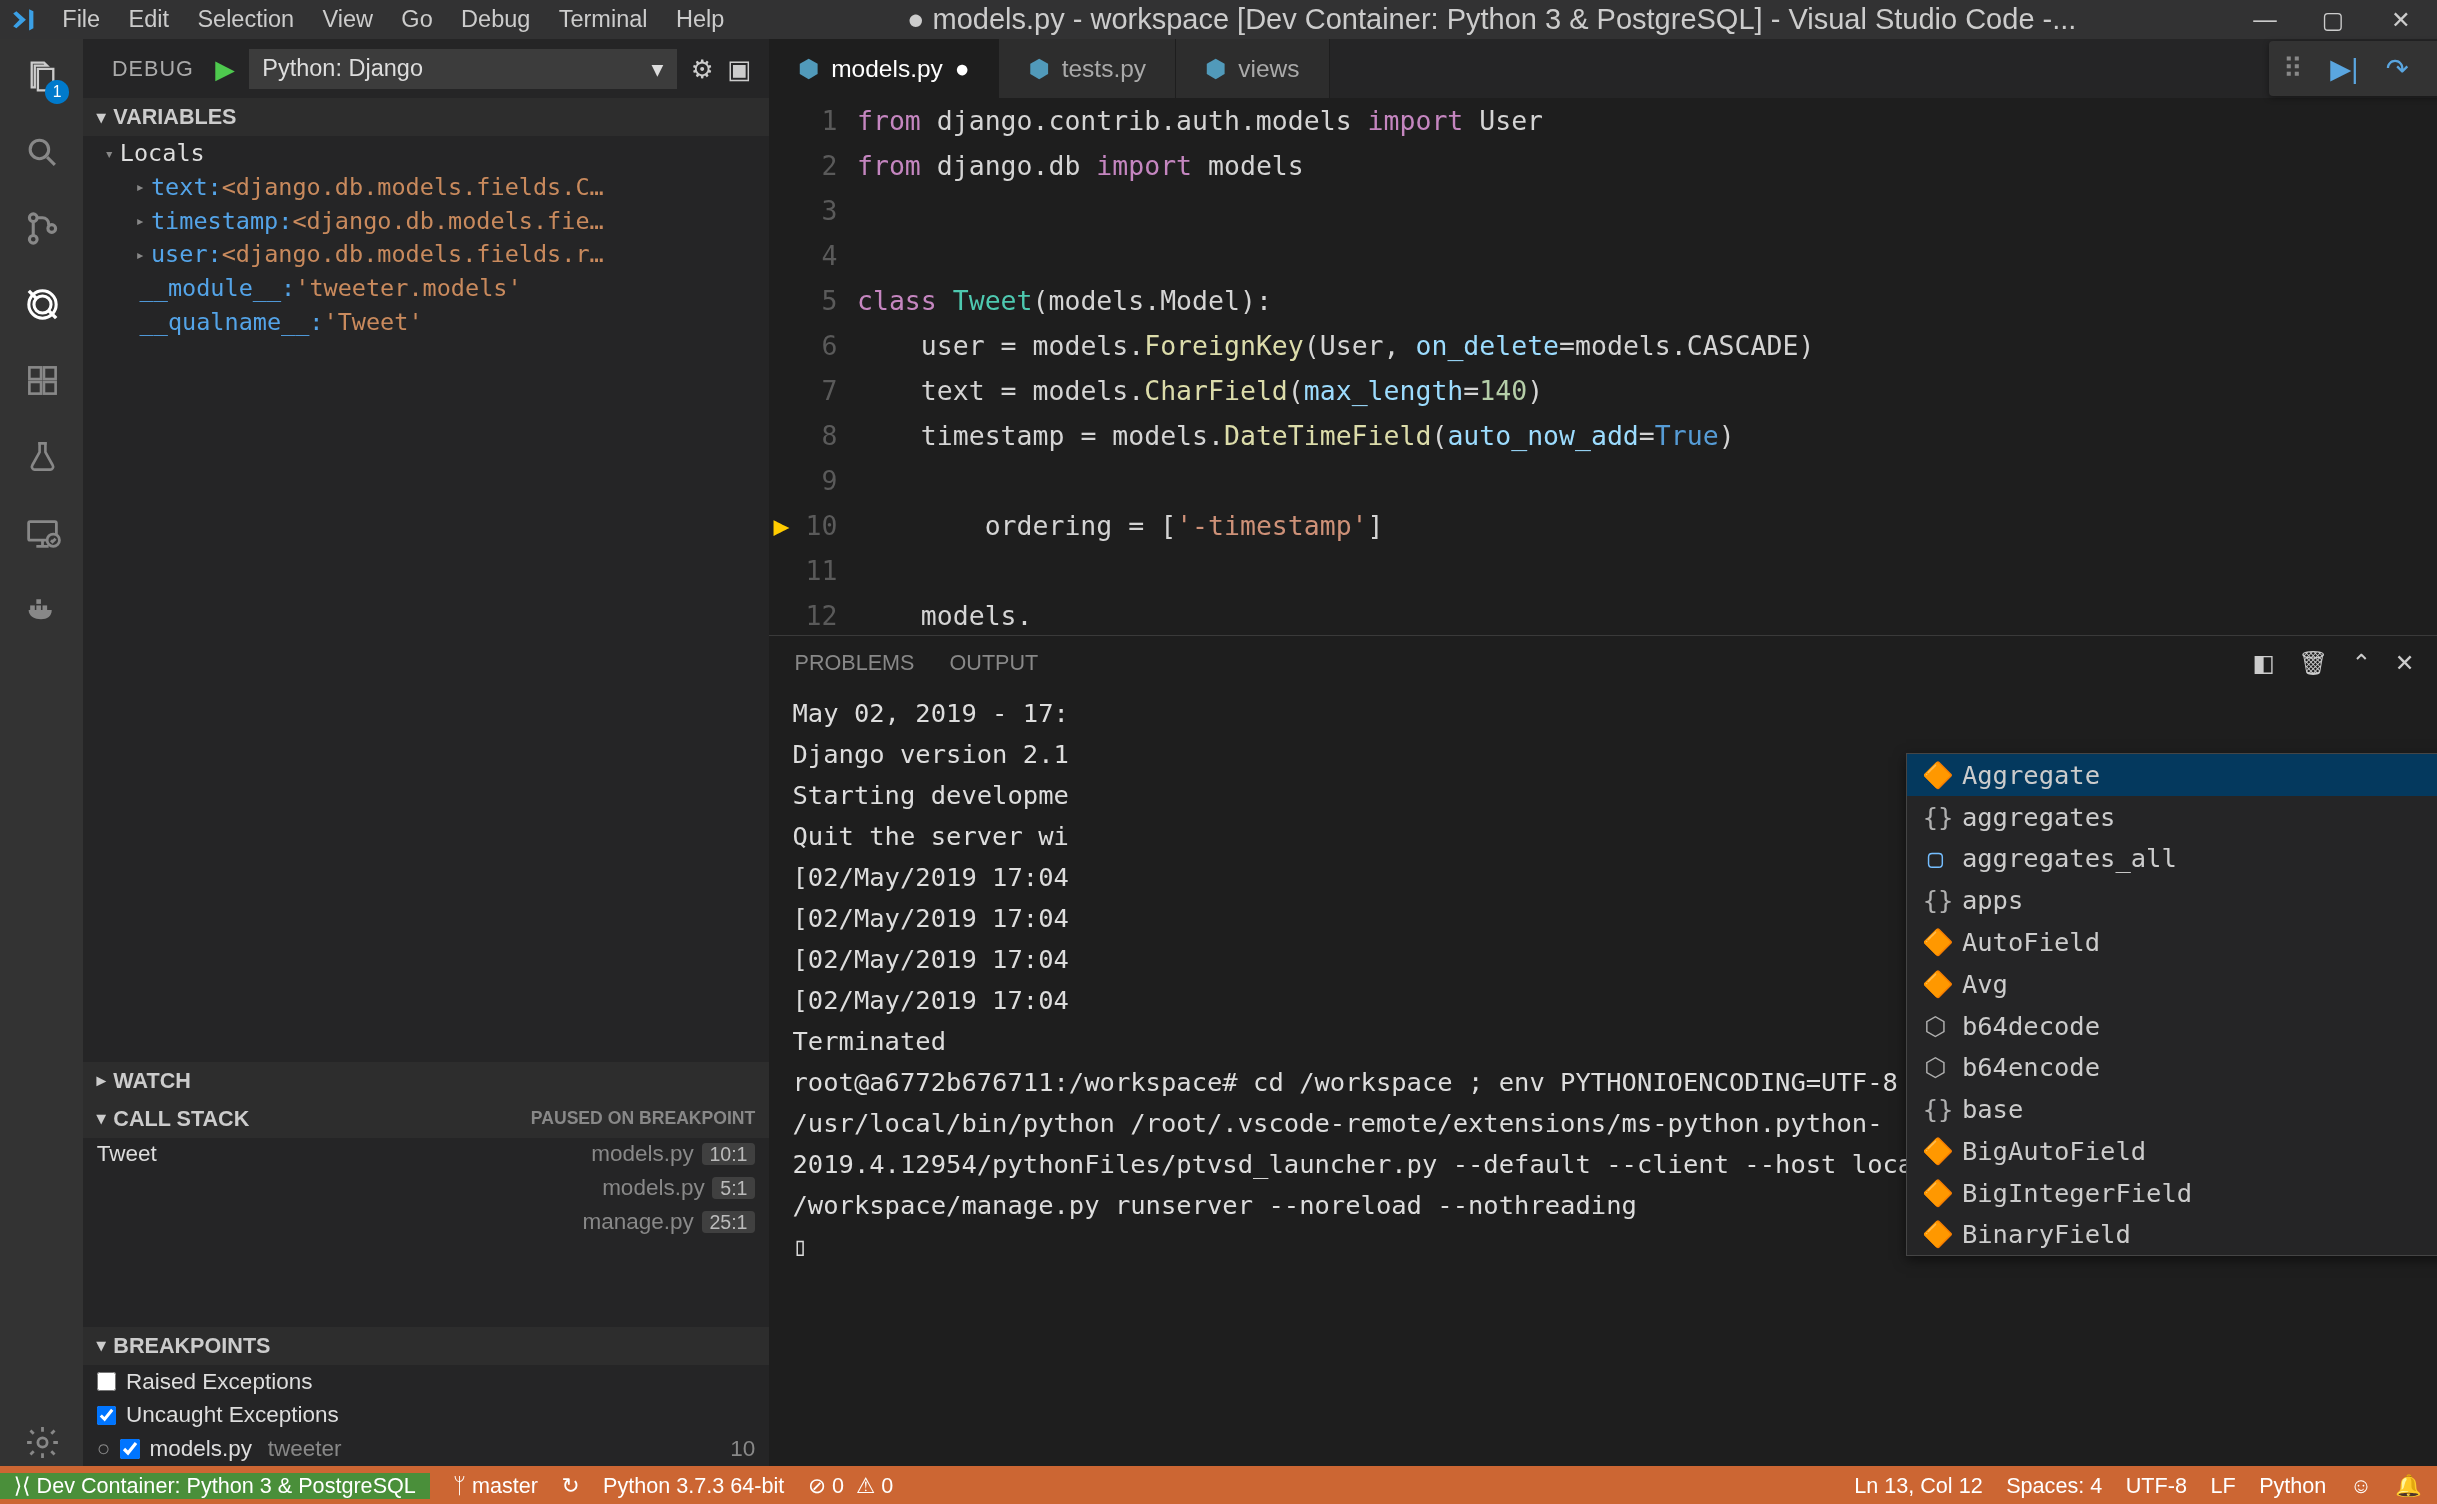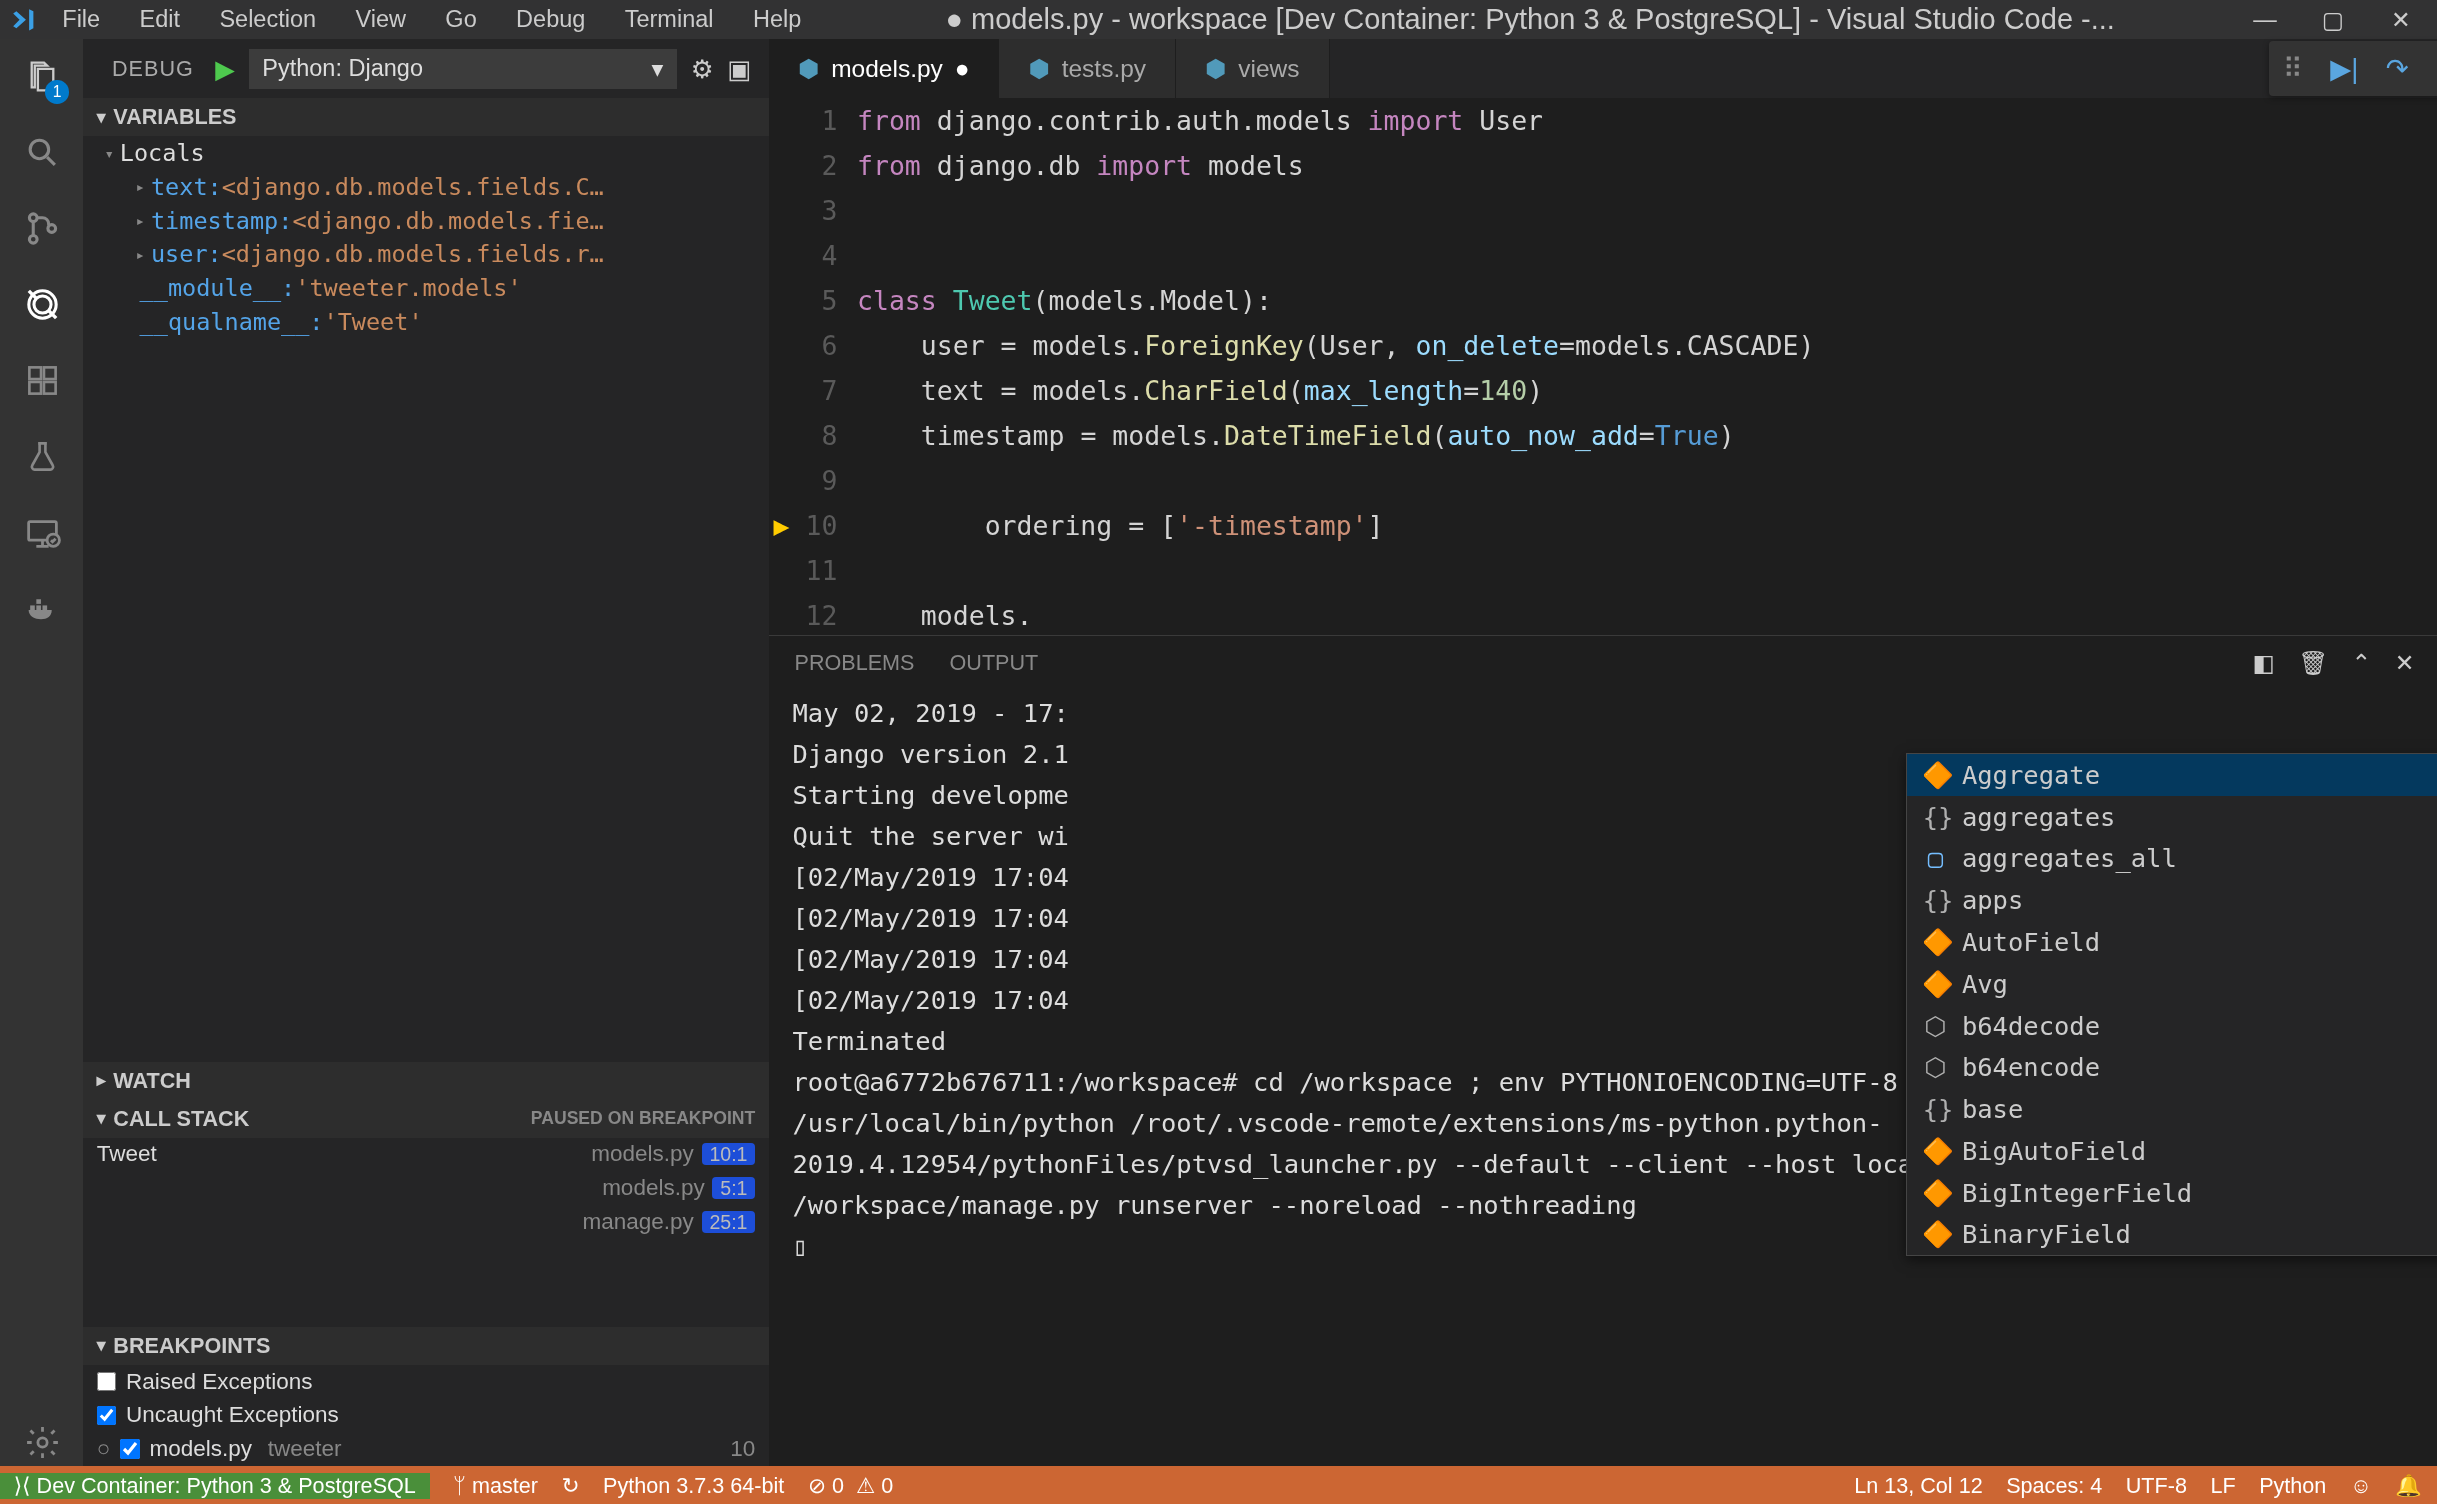--- a/index.html
+++ b/index.html
@@ -6,7 +6,7 @@
 body { font-family: "Segoe UI", Arial, sans-serif; background: #1e1e1e; color: #cccccc; overflow: hidden; width: 2438px; height: 1505px; font-size: 23.5px; }
 .titlebar { height: 39px; background: #323233; display: flex; align-items: center; padding: 0 7.8px; }
 .titlebar .logo { width: 29px; height: 29px; display:flex; align-items:center; justify-content:center; }
-.menubar { display: flex; gap: 12px; margin-left: 11.8px; }
+.menubar { display: flex; gap: 1px; margin-left: 11.8px; }
 .menubar span { padding: 3.9px 13.7px; color: #ccc; cursor: pointer; }
 .title-text { flex: 1; text-align: center; color: #ccc; font-size: 29px; white-space: nowrap; overflow: hidden; }
 .win-controls { display: flex; gap: 29px; margin-right: 9.8px; }

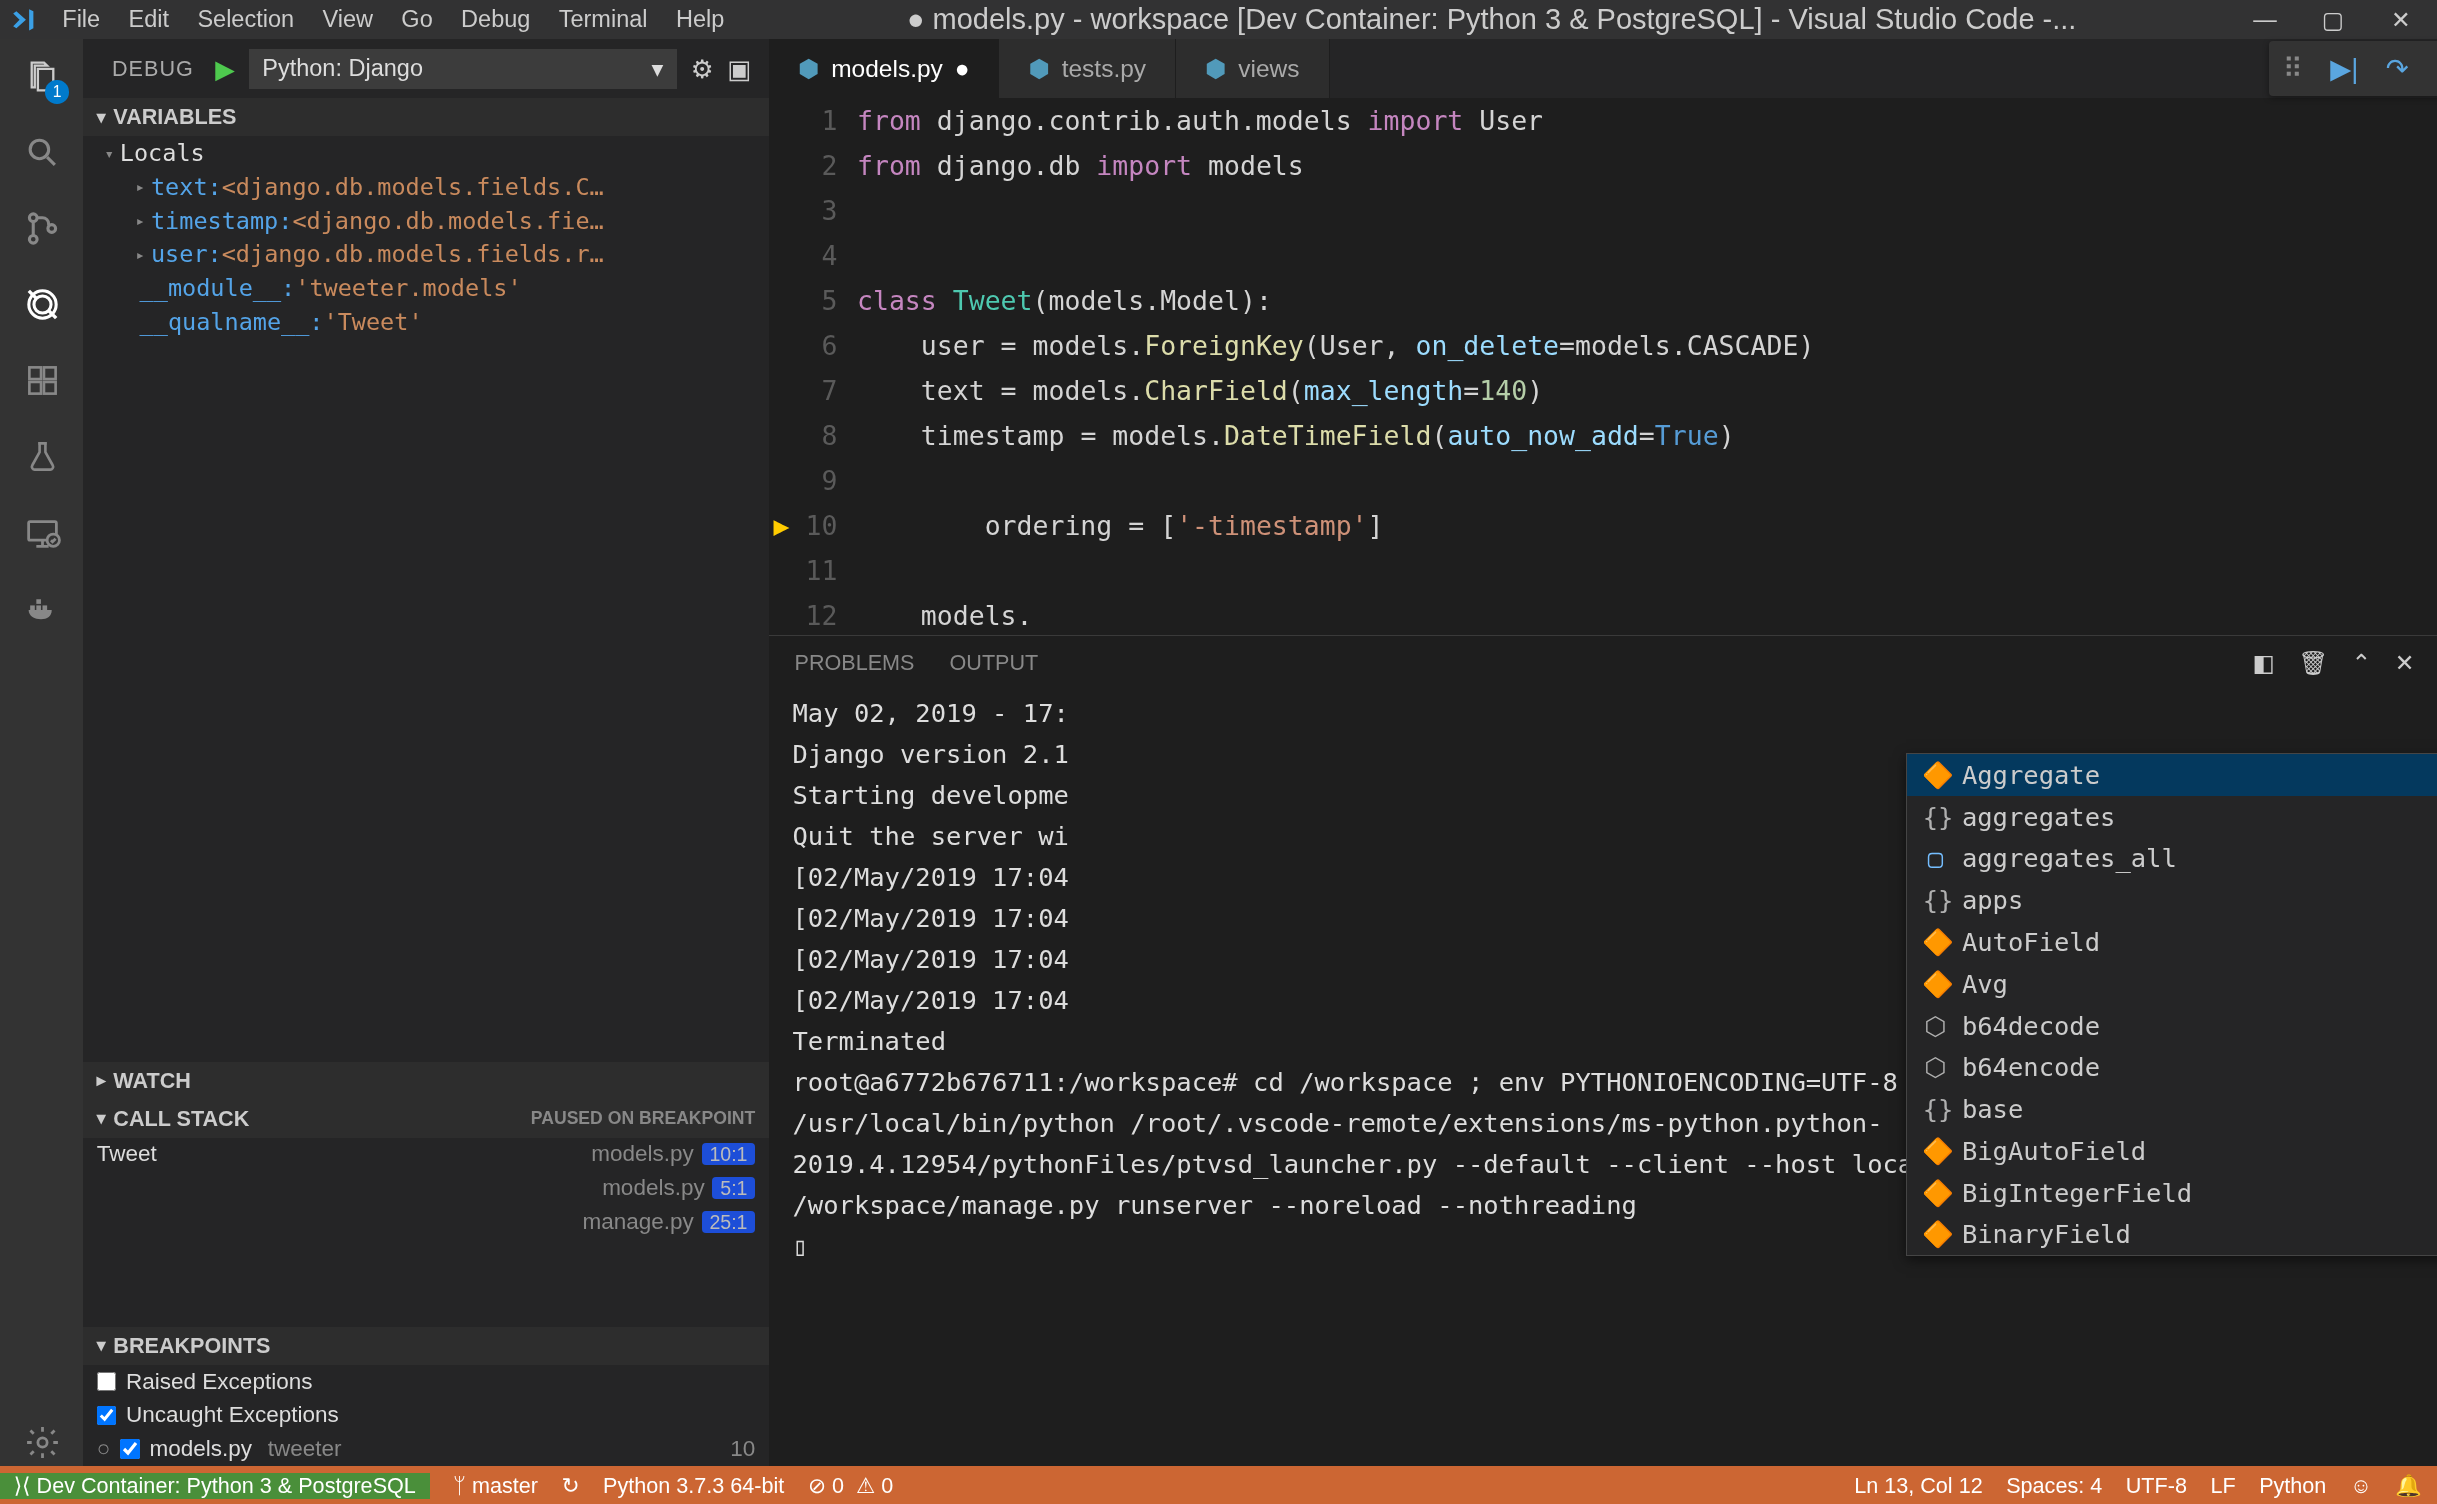--- a/index.html
+++ b/index.html
@@ -40,7 +40,7 @@
 
 .stack-row { display:flex; justify-content:space-between; padding:3.9px 13.7px; color:#ddd; font-size:22.5px; }
 .stack-row .file { color:#888; margin-right:7.8px; }
-.stack-row .loc { background:#1d4ed8; padding:0 7.8px; border-radius:3.9px; color:#bbb; font-size:19.6px; }
+.stack-row .loc { background:#404040; padding:0 7.8px; border-radius:3.9px; color:#bbb; font-size:19.6px; }
 
 .breakpoint-row { display:flex; align-items:center; padding:3.9px 13.7px; gap:9.8px; color:#ddd; font-size:22.5px; }
 .breakpoint-row input[type=checkbox] { width:19.6px; height:19.6px; }

